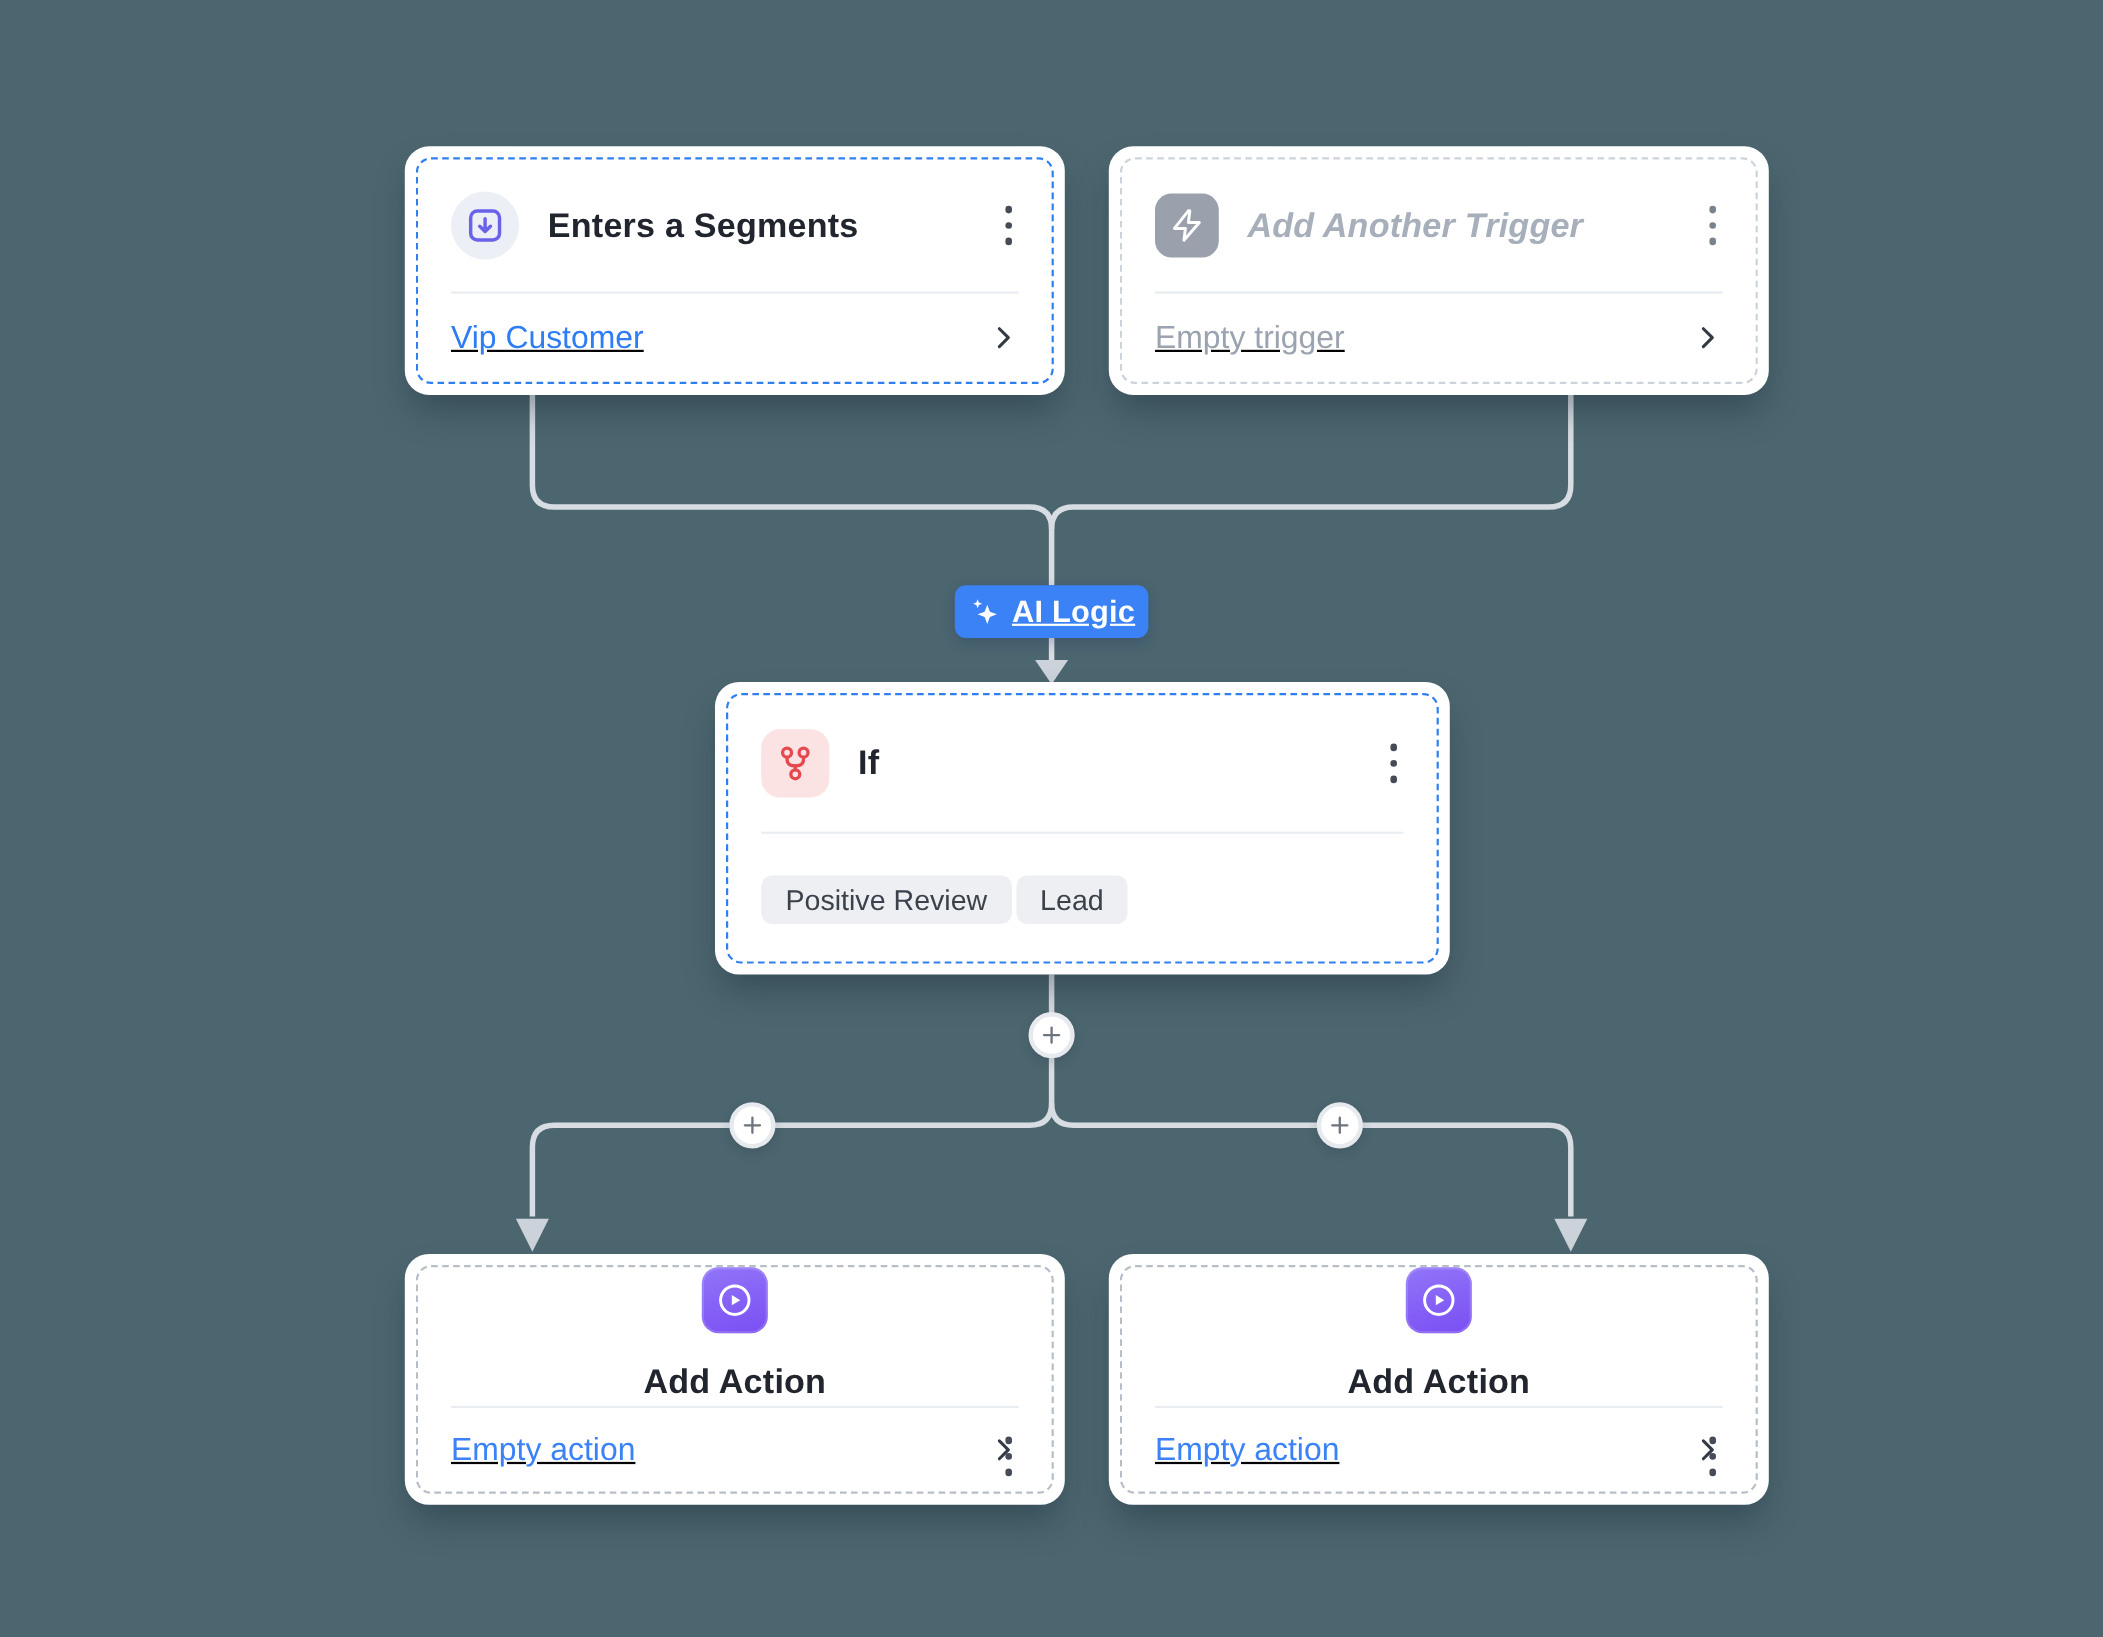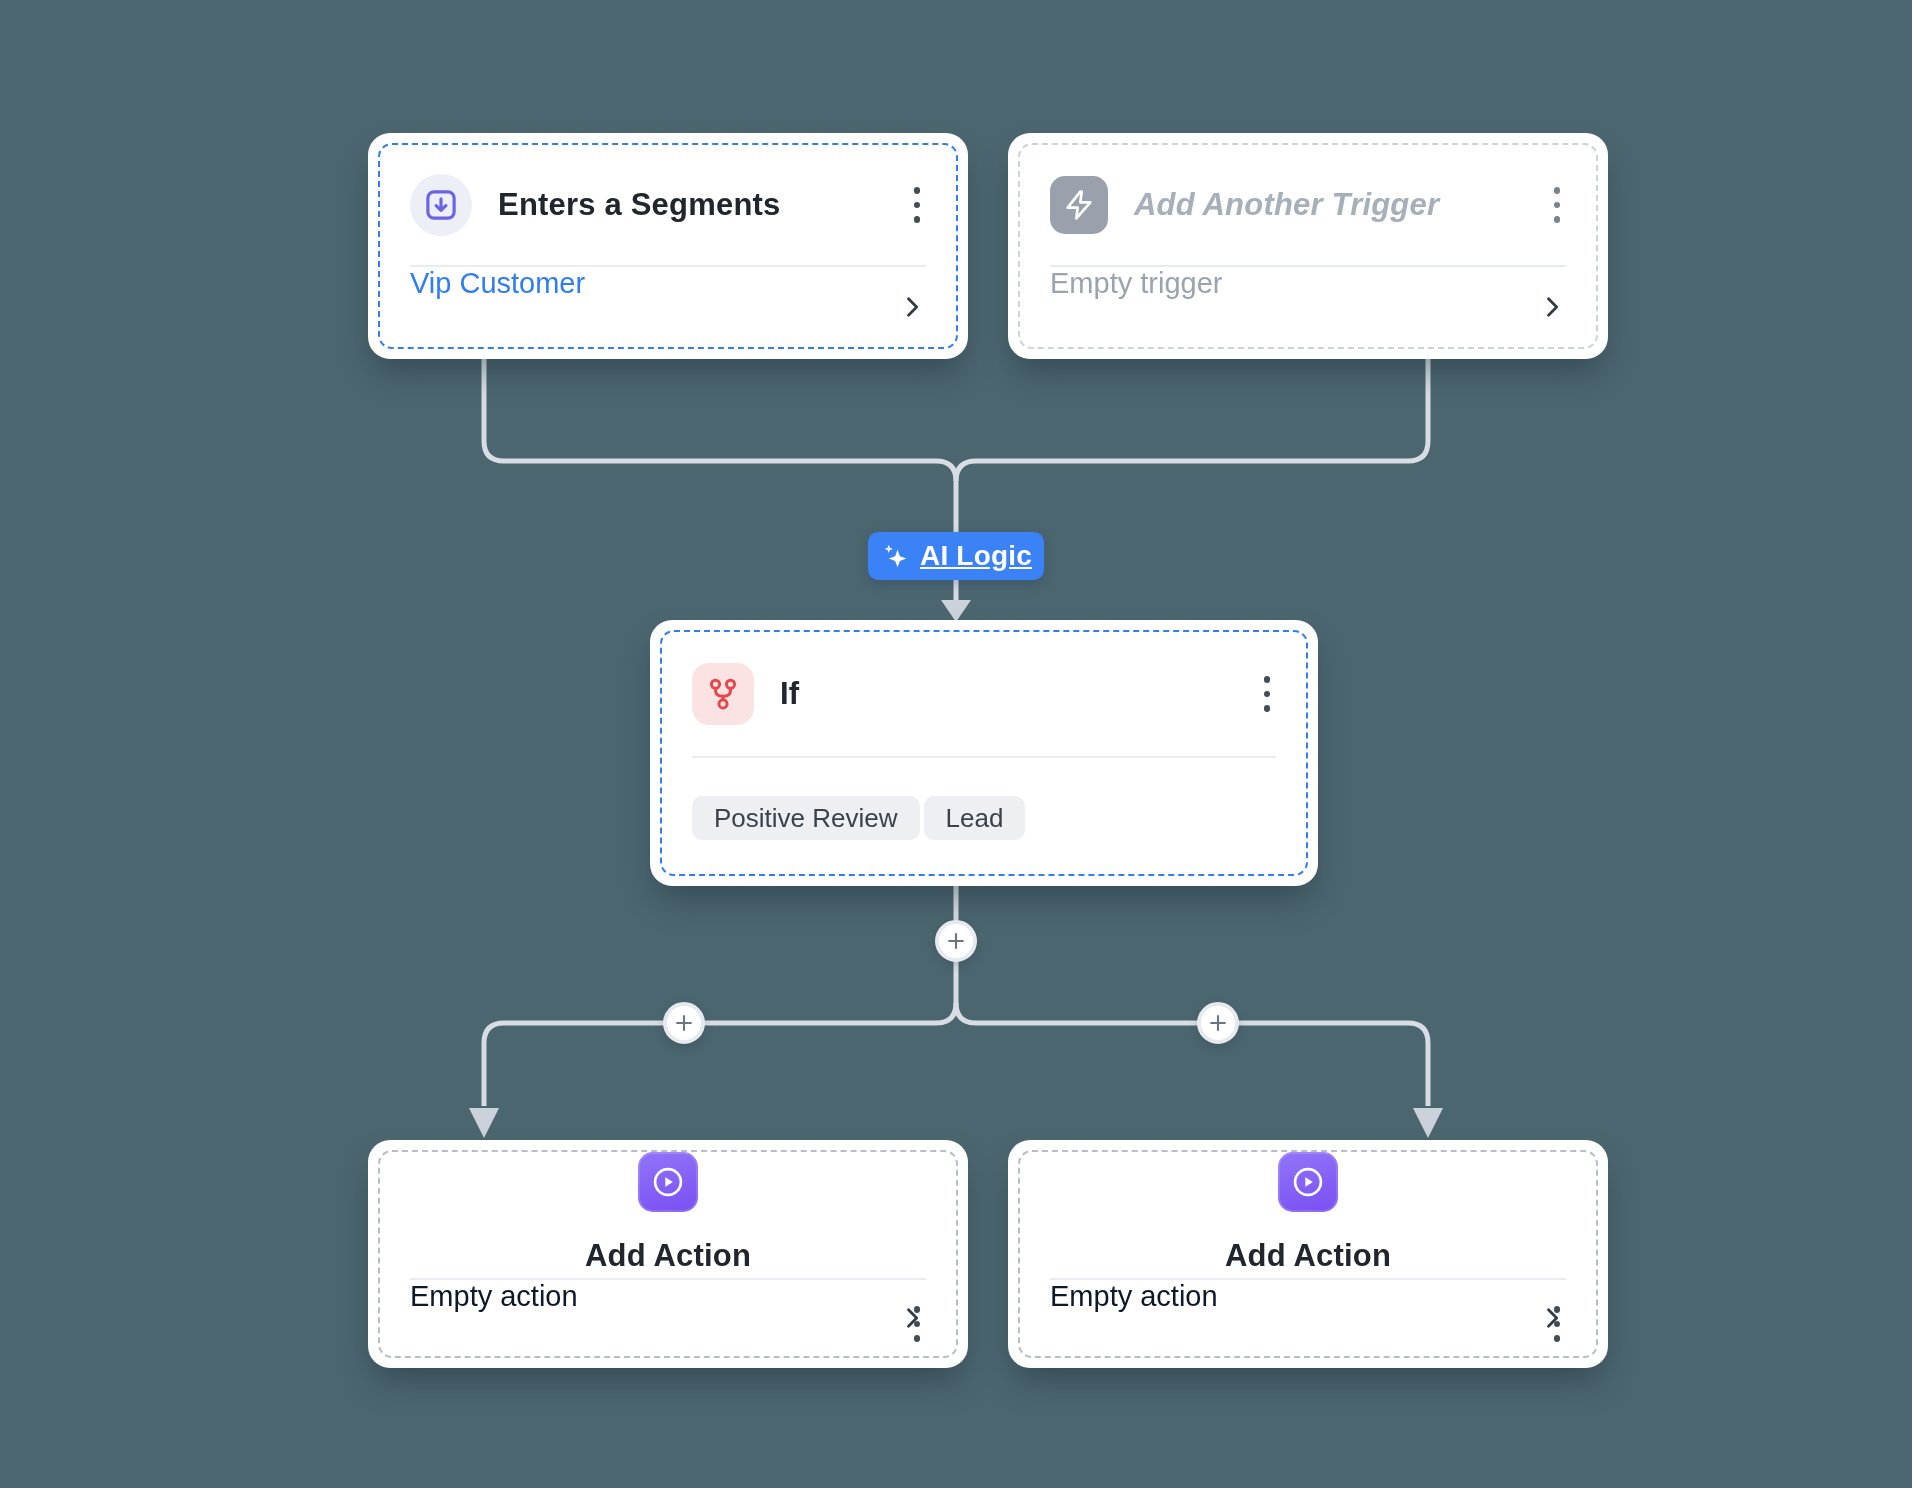--- a/index.html
+++ b/index.html
@@ -20,7 +20,7 @@
   .head-action{height:126px;flex-direction:column;}
   .divider{height:2px;background:#e9edf2;flex:none;}
   .divider-lt{background:#e6ebf0;}
-  .foot{flex:1;display:flex;justify-content:space-between;}
+  .foot{flex:1;display:flex;align-items:center;justify-content:space-between;text-decoration:underline;}
 
   .title{font-size:31px;font-weight:700;color:#20252e;letter-spacing:.2px;white-space:nowrap;}
   .title-gray{color:#a7afbb;font-style:italic;}

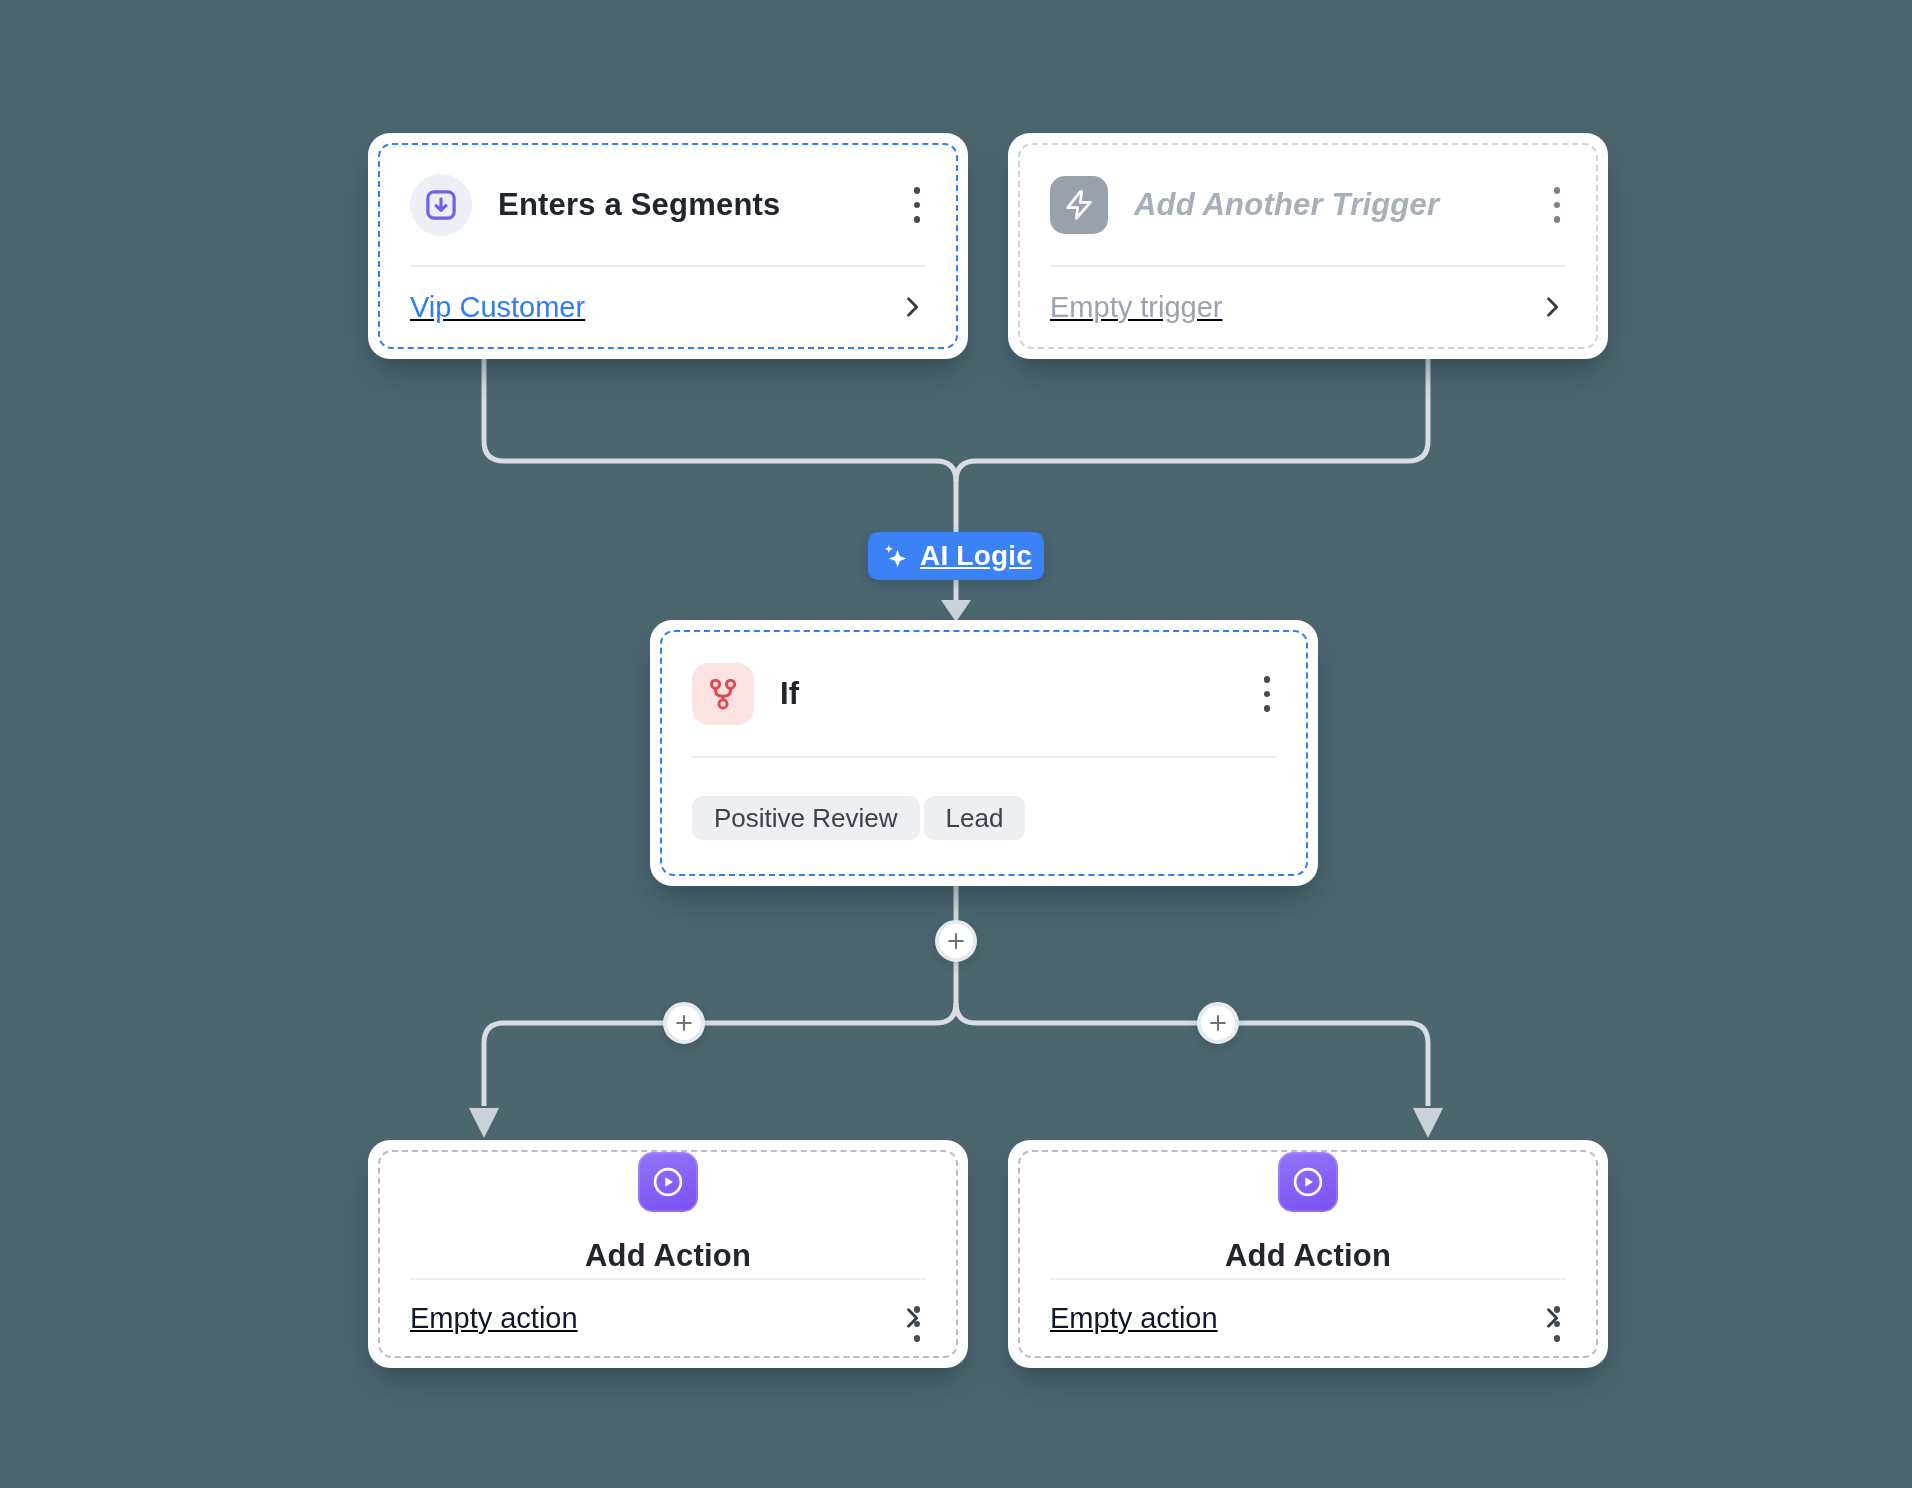--- a/index.html
+++ b/index.html
@@ -24,7 +24,7 @@
 
   .title{font-size:31px;font-weight:700;color:#20252e;letter-spacing:.2px;white-space:nowrap;}
   .title-gray{color:#a7afbb;font-style:italic;}
-  .foot-text{font-size:29px;color:#0f172a;}
+  .foot-text{font-size:29px;color:#3b82f6;}
   .link-blue{color:#2e7df5;font-weight:500;}
   .text-gray{color:#9aa3af;}
 

